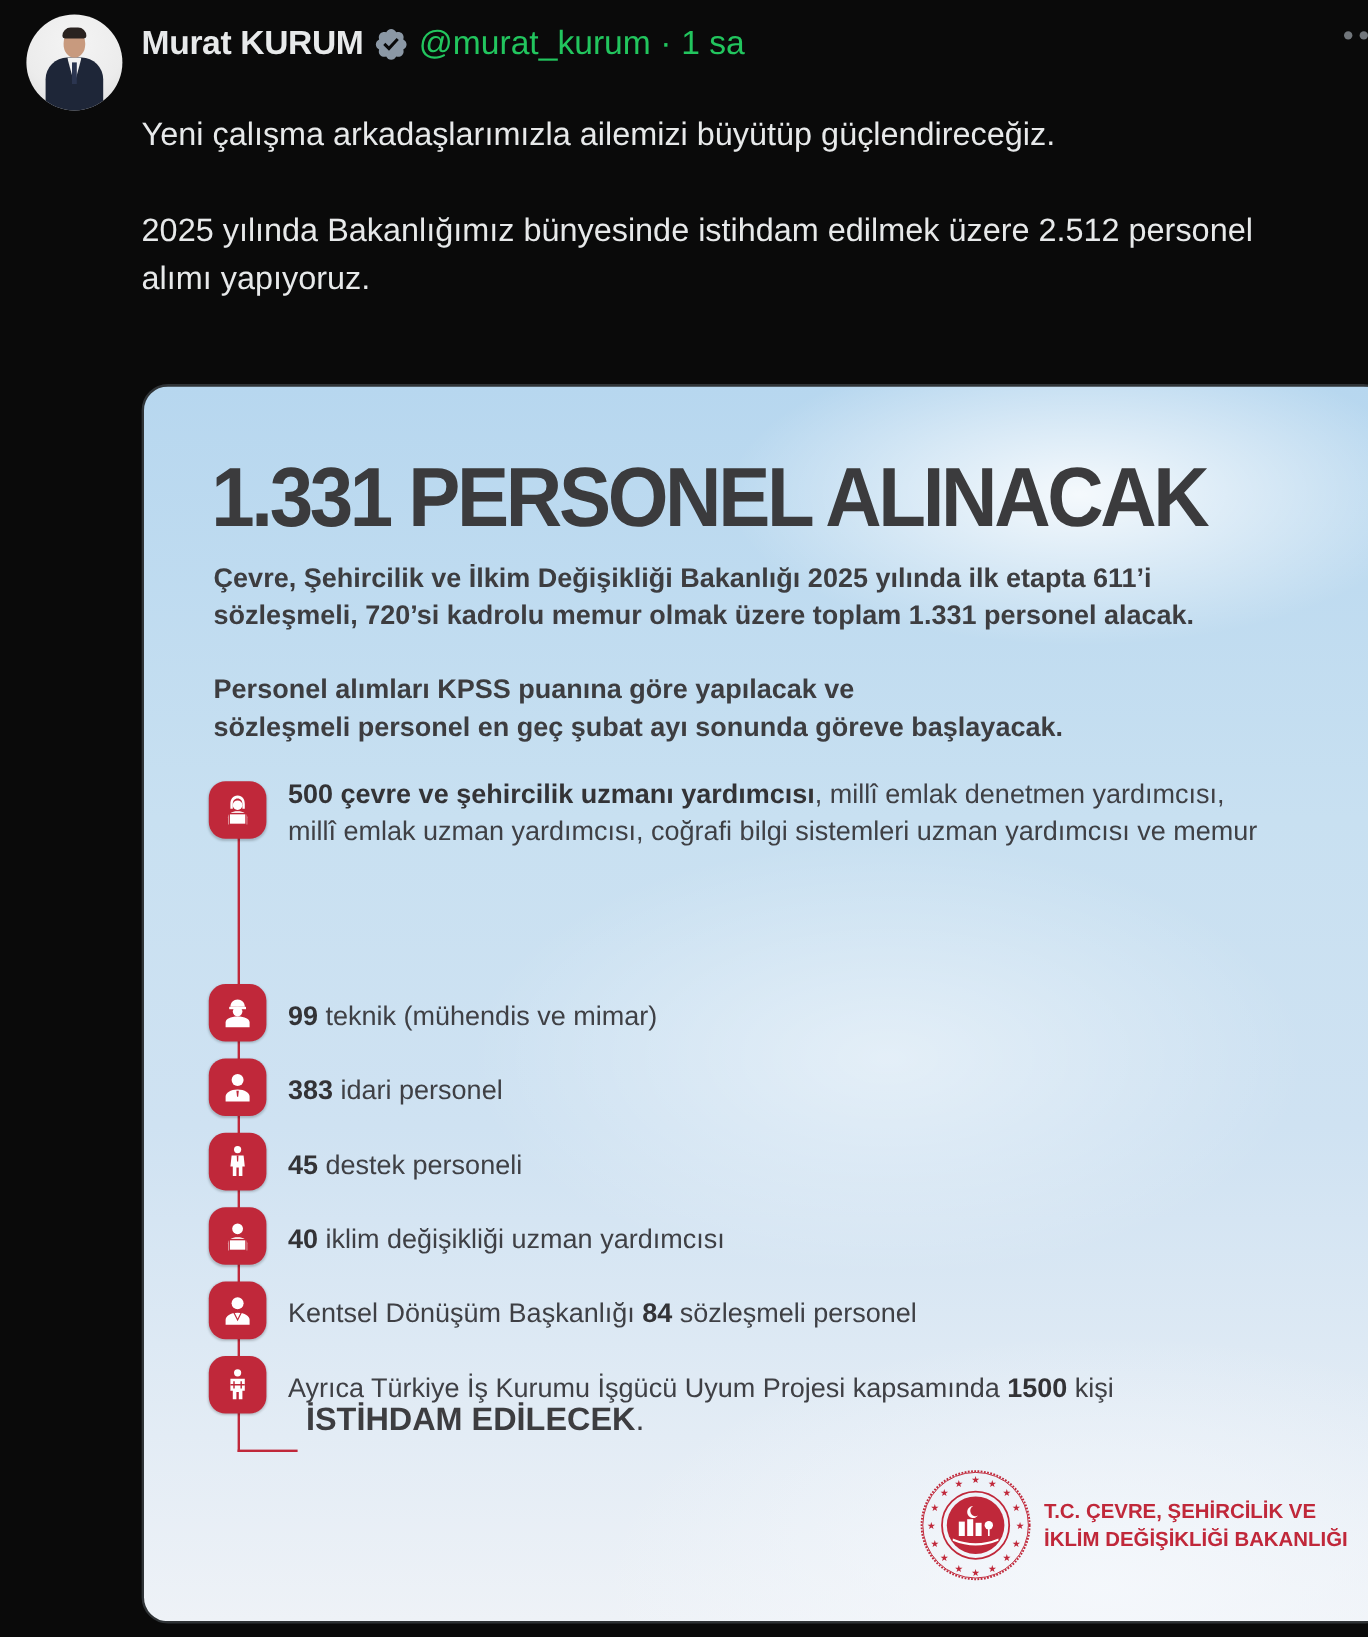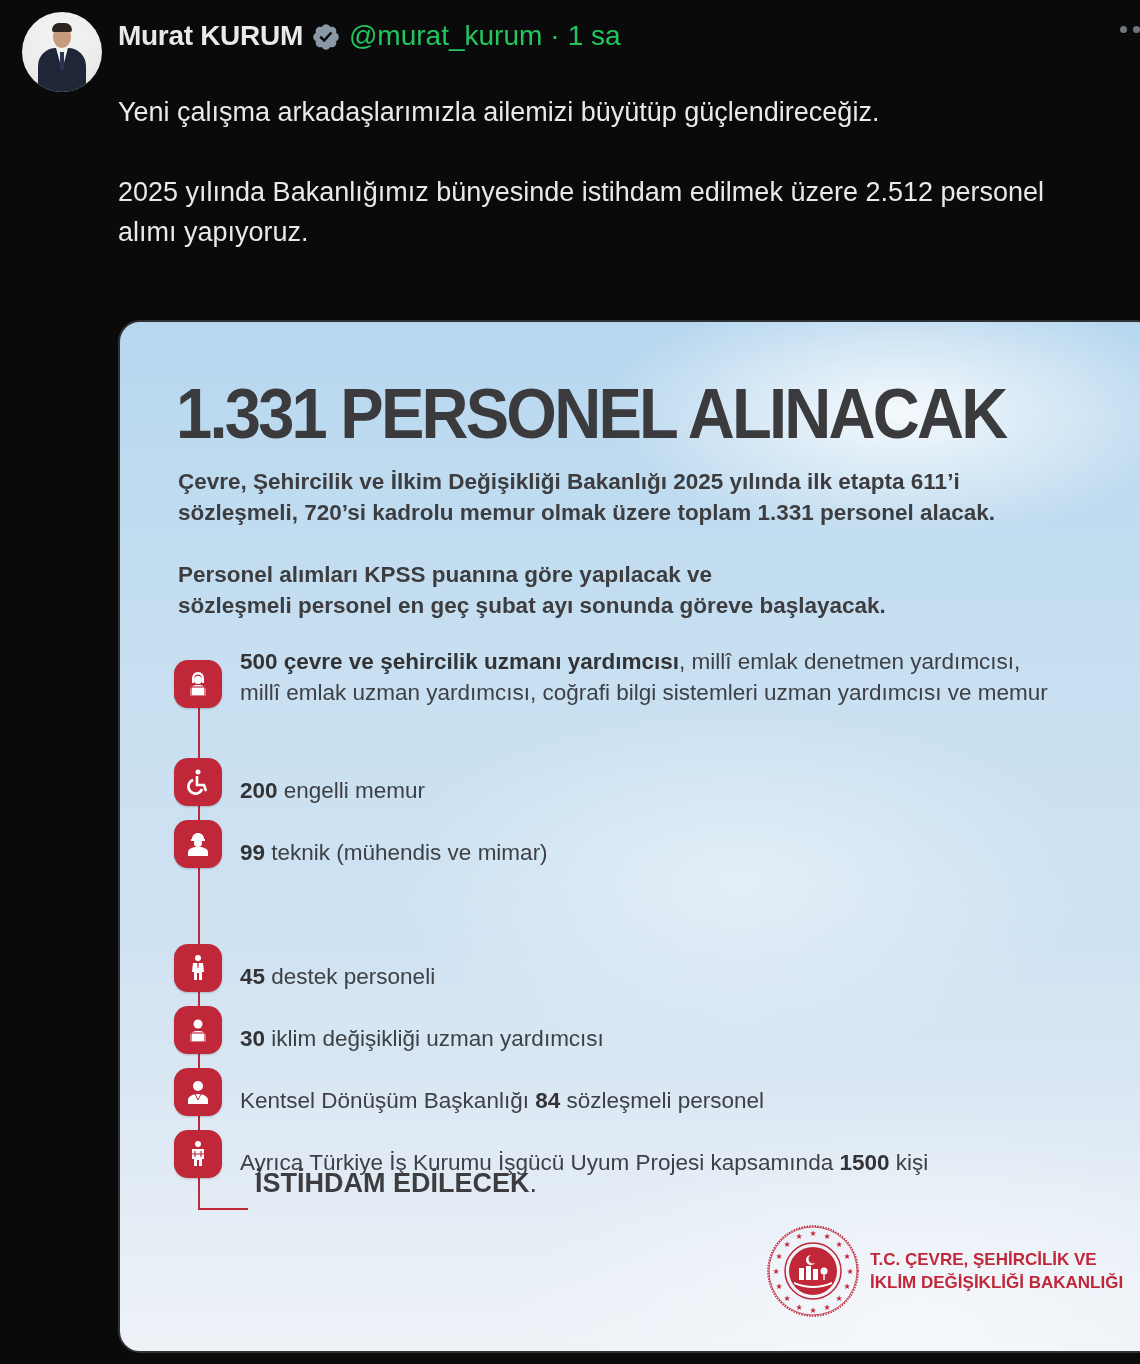--- a/index.html
+++ b/index.html
@@ -41,7 +41,7 @@
   .timeline-line { position: absolute; left: 78px; top: 340px; width: 2px; height: 548px; background: #c0283a; }
   .timeline-end { position: absolute; left: 78px; top: 886px; width: 50px; height: 2px; background: #c0283a; }
 
-  .item { position: absolute; left: 54px; display: flex; align-items: flex-end; }
+  .item { position: absolute; left: 54px; display: flex; align-items: center; }
   .icon-box { width: 48px; height: 48px; border-radius: 14px; background: #c0283a; display: flex; align-items: center; justify-content: center; flex-shrink: 0; box-shadow: 0 1px 2px rgba(0,0,0,0.2); }
   .icon-box svg { width: 30px; height: 30px; }
   .item-text { margin-left: 18px; font-size: 22.5px; line-height: 31px; color: #3f4045; width: 820px; padding-top: 4px; }

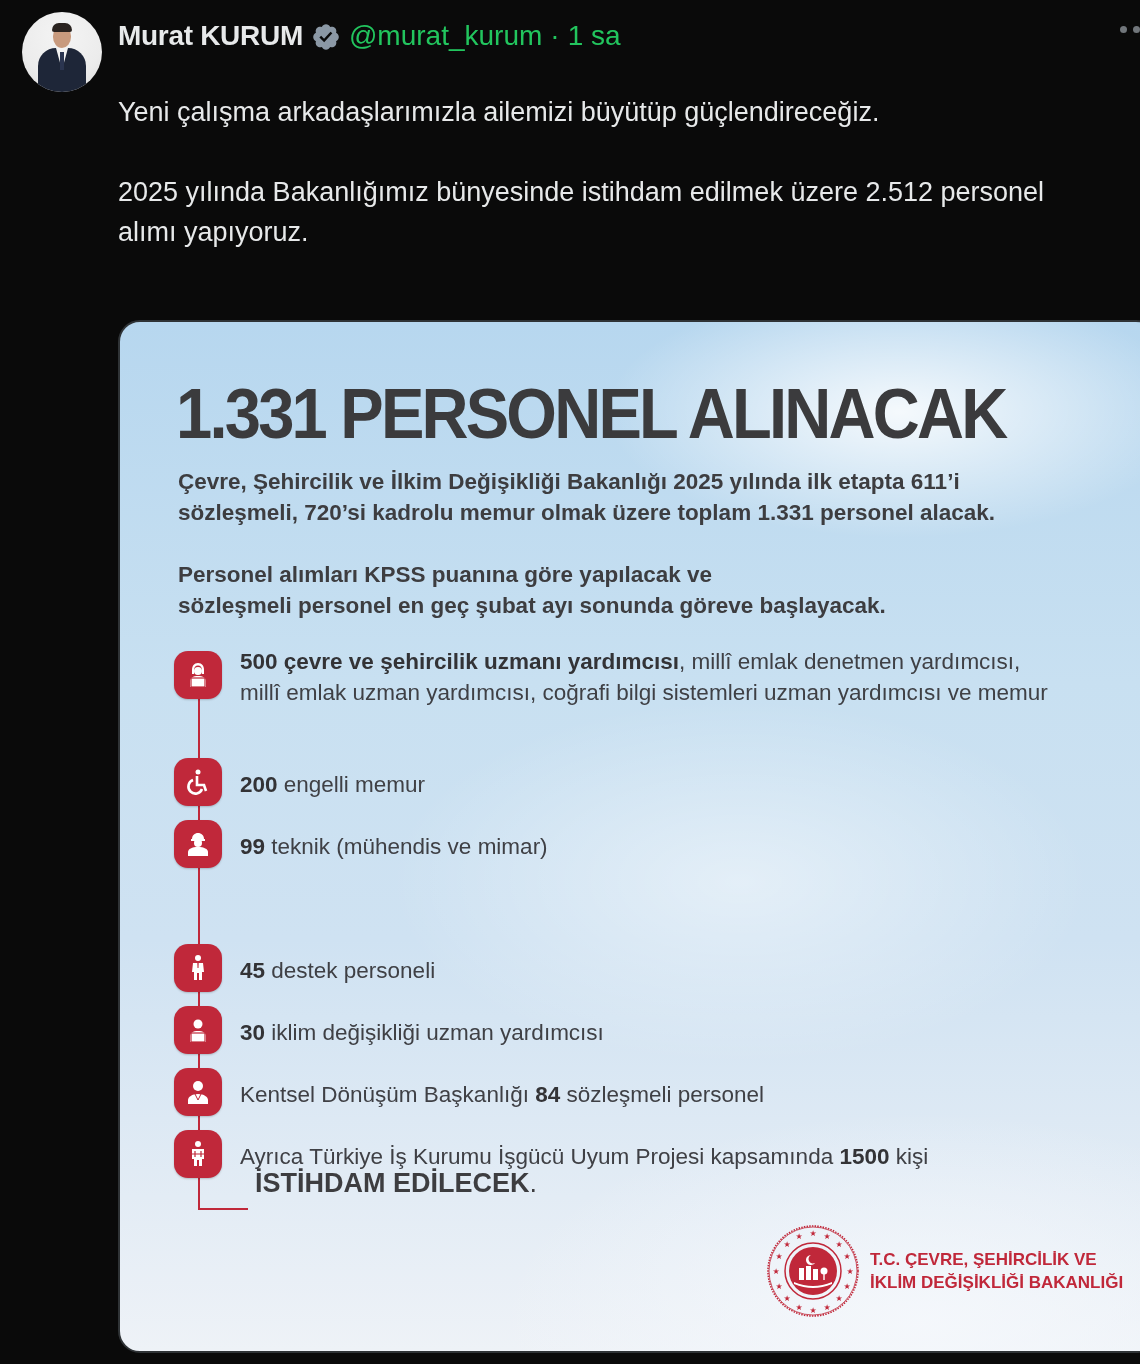--- a/index.html
+++ b/index.html
@@ -114,16 +114,6 @@
     <div class="item-text"><b>500 çevre ve şehircilik uzmanı yardımcısı</b><span>, millî emlak denetmen yardımcısı, millî emlak uzman yardımcısı, coğrafi bilgi sistemleri uzman yardımcısı ve memur</span></div>
   </div>
 
-  <div class="item" style="top:436px">
-    <div class="icon-box">
-      <svg viewBox="0 0 30 30">
-          <circle cx="15" cy="5" r="2.5" fill="#fff"></circle>
-          <path fill="none" stroke="#fff" stroke-width="2.6" d="M14 9v9h7l2 6"></path>
-          <path fill="none" stroke="#fff" stroke-width="2.6" d="M10 13a7 7 0 1 0 9 9"></path>
-        </svg>
-    </div>
-    <div class="item-text"><b>200</b><span> engelli memur</span></div>
-  </div>
 
   <div class="item" style="top:498px">
     <div class="icon-box">

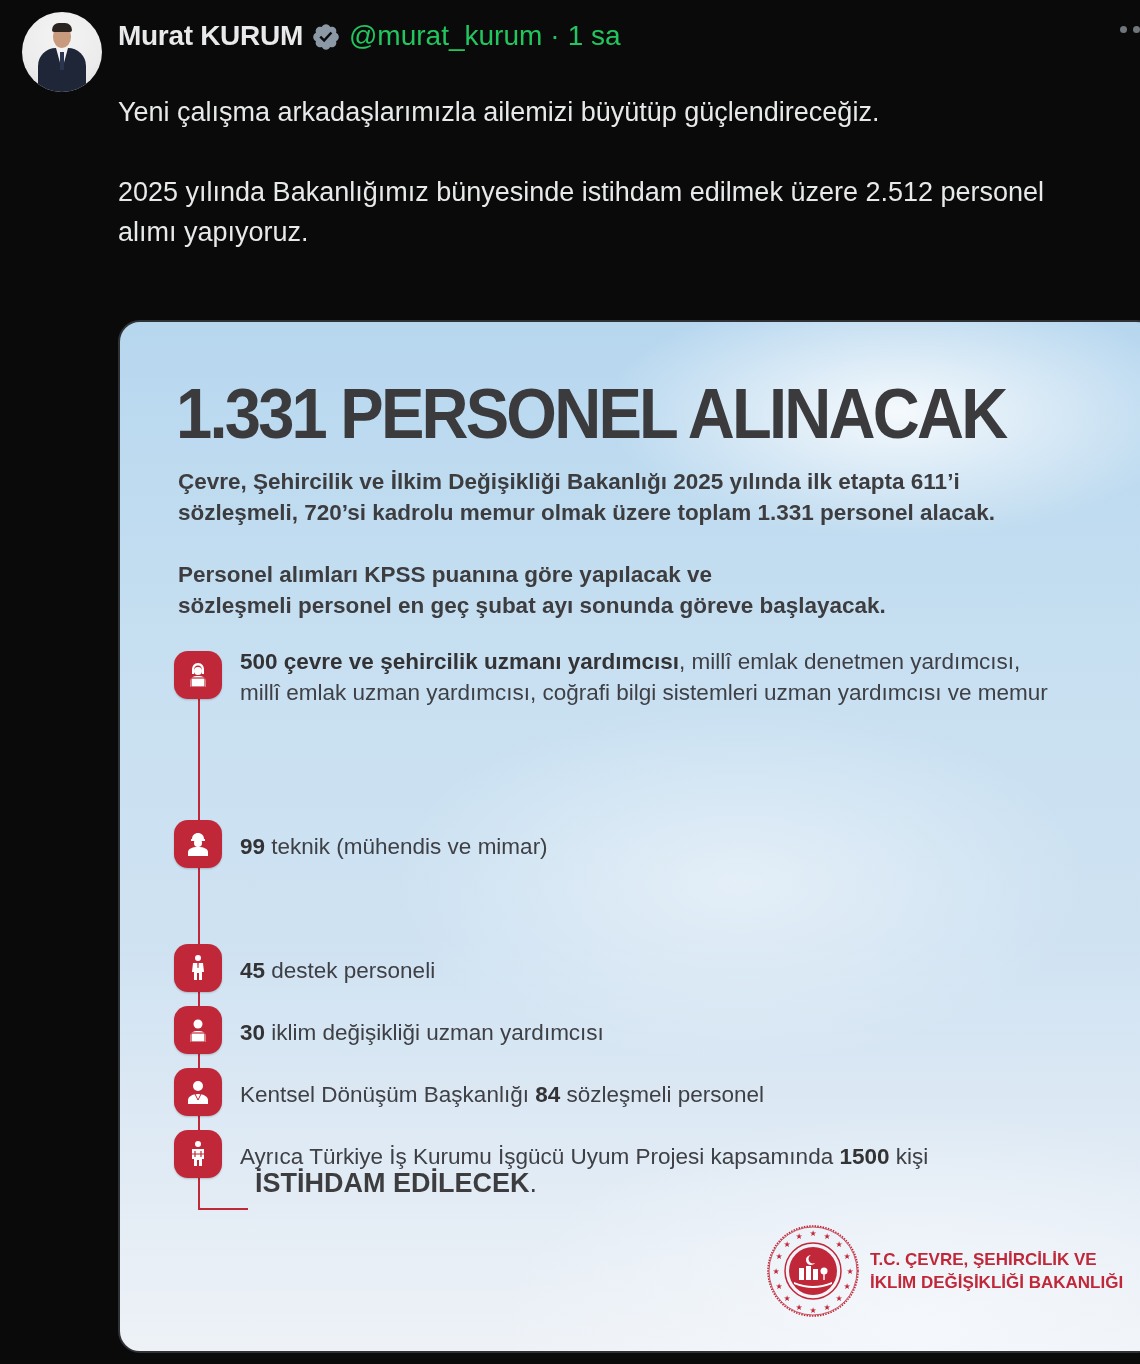--- a/index.html
+++ b/index.html
@@ -127,6 +127,16 @@
     <div class="item-text"><b>99</b><span> teknik (mühendis ve mimar)</span></div>
   </div>
 
+  <div class="item" style="top:560px">
+    <div class="icon-box">
+      <svg viewBox="0 0 30 30">
+          <circle cx="15" cy="9" r="5" fill="#fff"></circle>
+          <path fill="#fff" d="M5 27v-4c0-3 4-6 10-6s10 3 10 6v4z"></path>
+          <path fill="#c0283a" d="M14 18h2l-.5 5h-1z"></path>
+        </svg>
+    </div>
+    <div class="item-text"><b>383</b><span> idari personel</span></div>
+  </div>
 
   <div class="item" style="top:622px">
     <div class="icon-box">

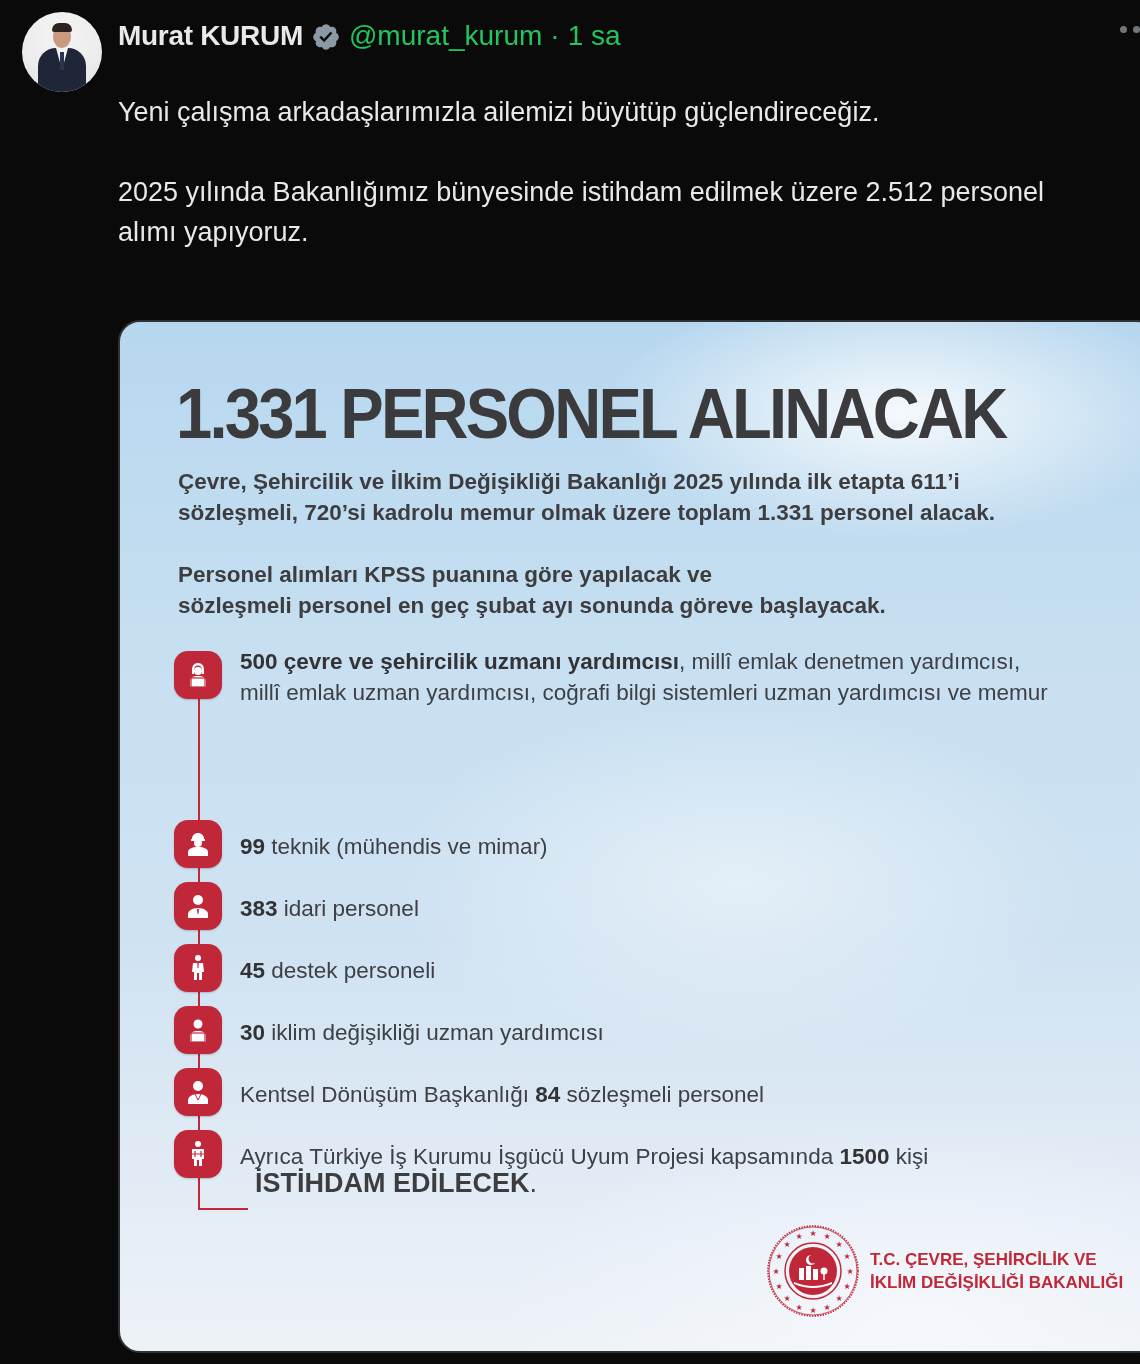--- a/index.html
+++ b/index.html
@@ -157,7 +157,7 @@
           <rect x="8" y="18" width="14" height="9" fill="#fff" stroke="#c0283a" stroke-width="1.2"></rect>
         </svg>
     </div>
-    <div class="item-text"><b>30</b><span> iklim değişikliği uzman yardımcısı</span></div>
+    <div class="item-text"><b>40</b><span> iklim değişikliği uzman yardımcısı</span></div>
   </div>
 
   <div class="item" style="top:746px">

